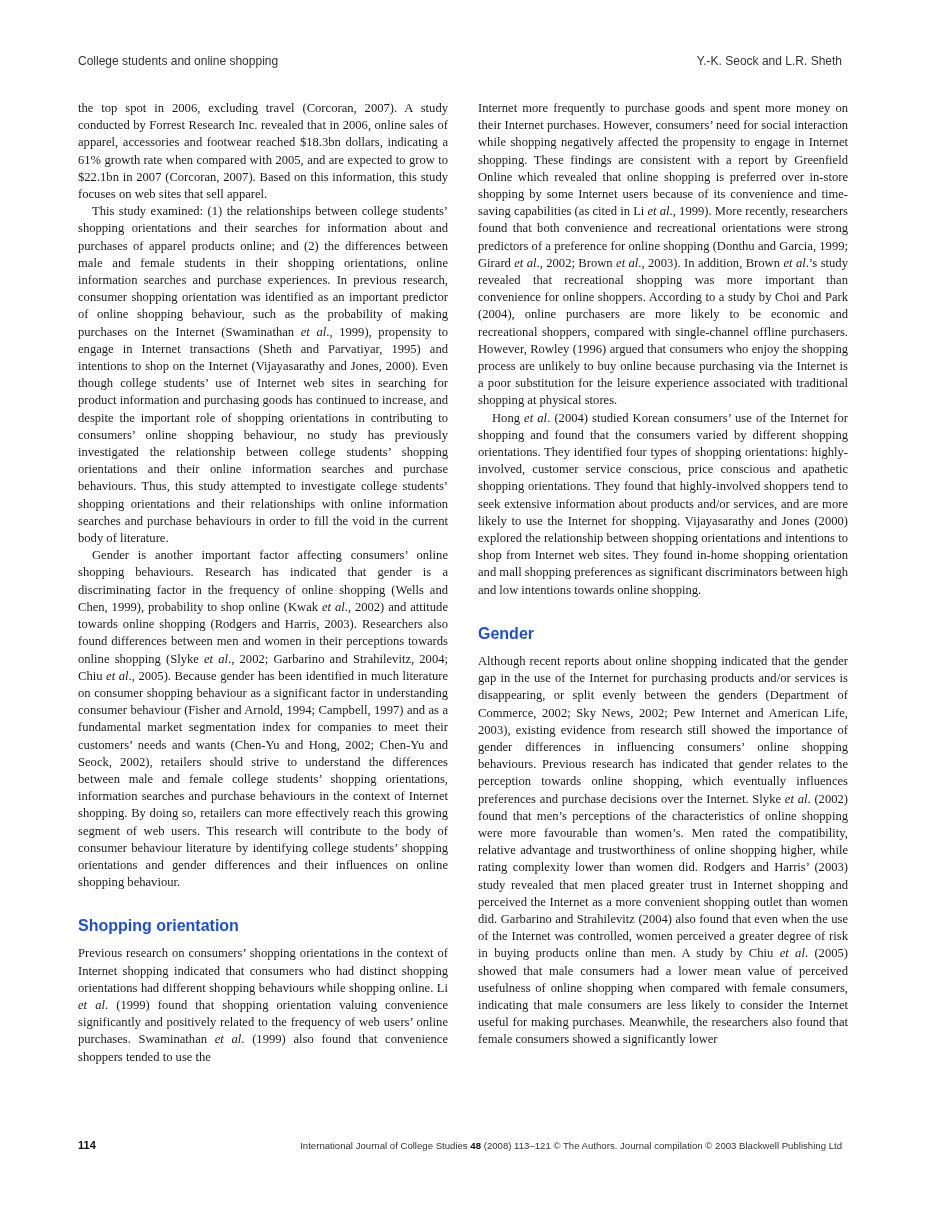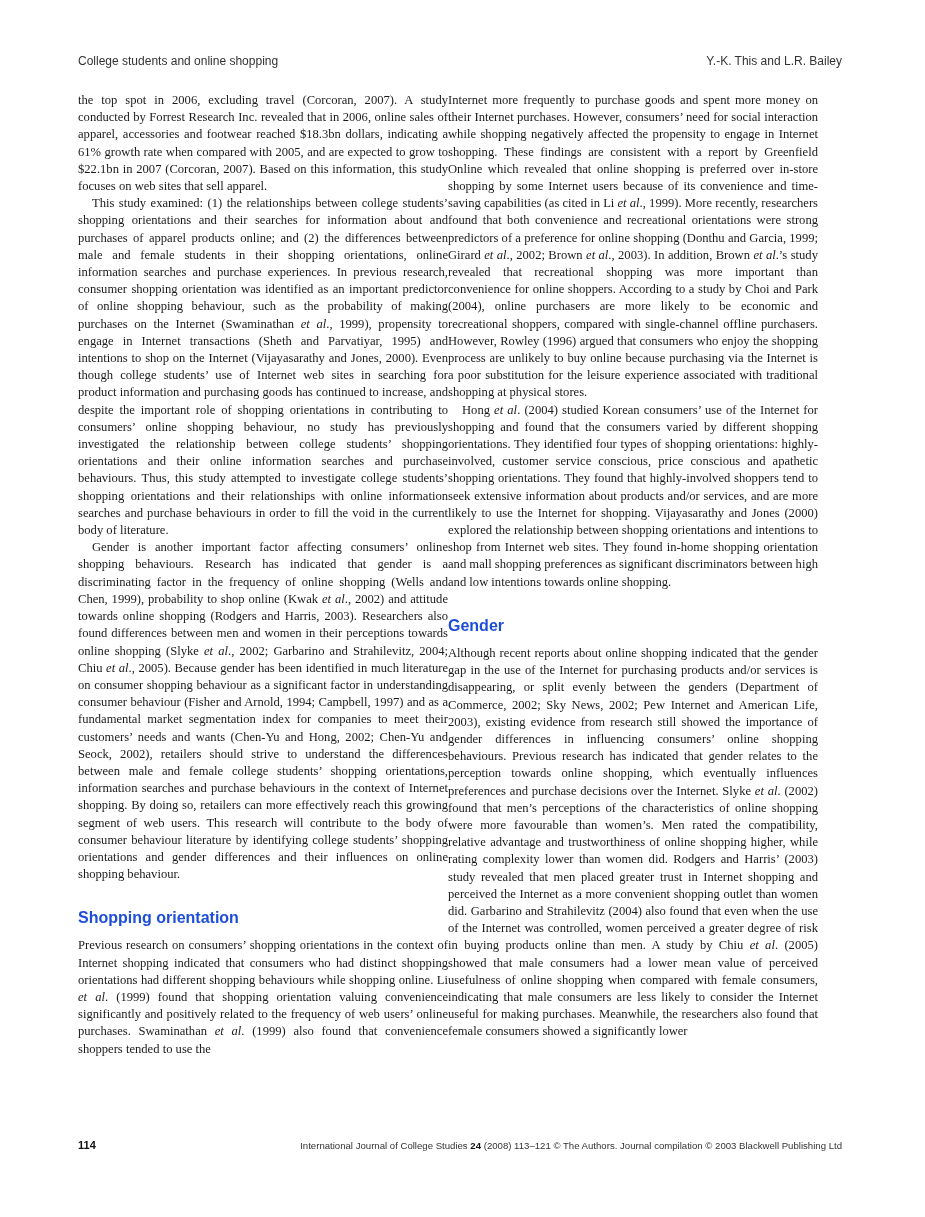--- a/index.html
+++ b/index.html
@@ -37,7 +37,7 @@
 
 <header class="running-head">
   <span>College students and online shopping</span>
-  <span>Y.-K. This and L.R. Bailey</span>
+  <span>Y.-K. Seock and L.R. Sheth</span>
 </header>
 
 <main class="columns">

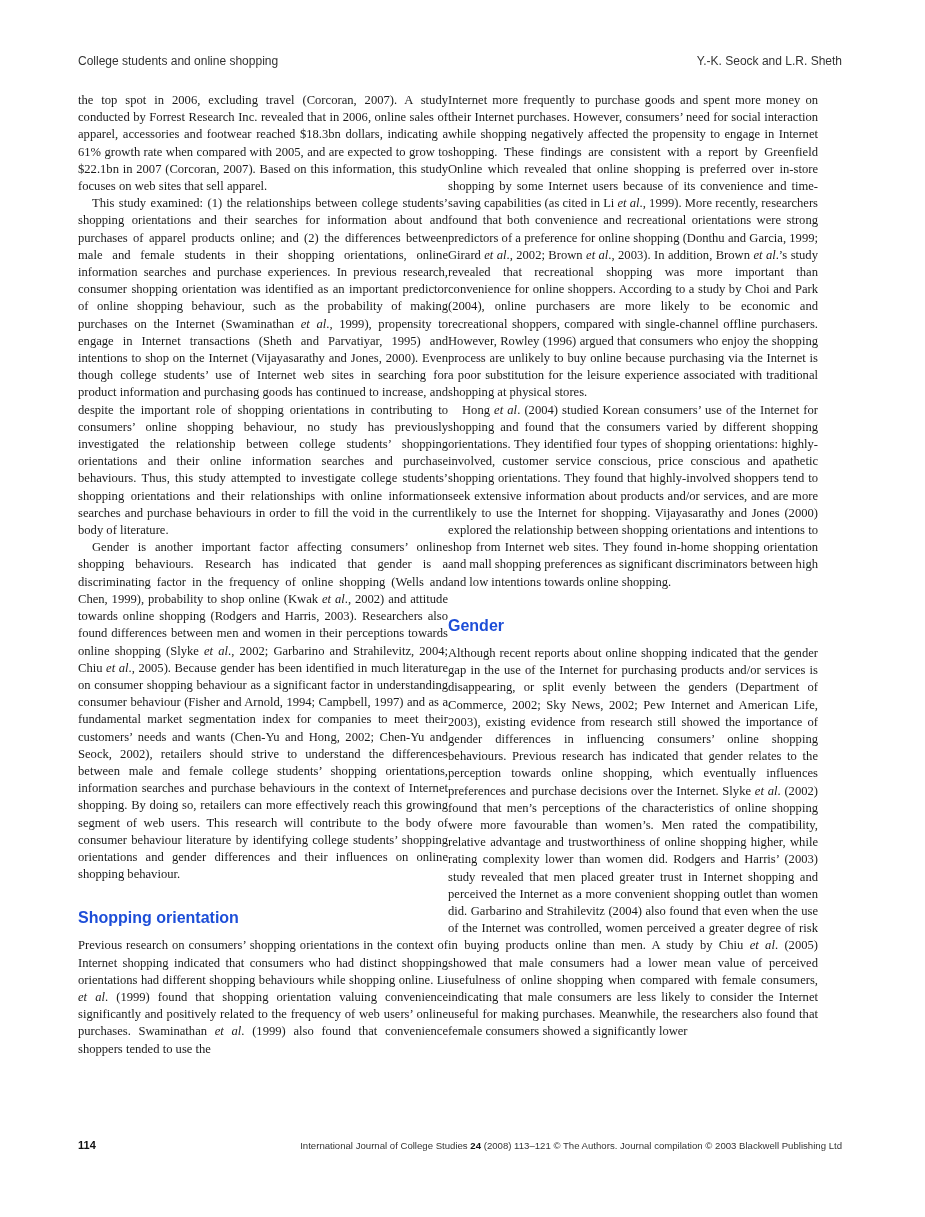--- a/index.html
+++ b/index.html
@@ -10,8 +10,8 @@
     font-family: "Liberation Sans", sans-serif; font-size: 12px; color: #333;
   }
   .columns {
-    position: absolute; top: 92px; left: 78px; width: 770px;
-    display: flex; justify-content: flex-start;
+    position: absolute; top: 100px; left: 78px; width: 770px;
+    display: flex; justify-content: space-between;
   }
   .col { width: 370px; }
   .col p {

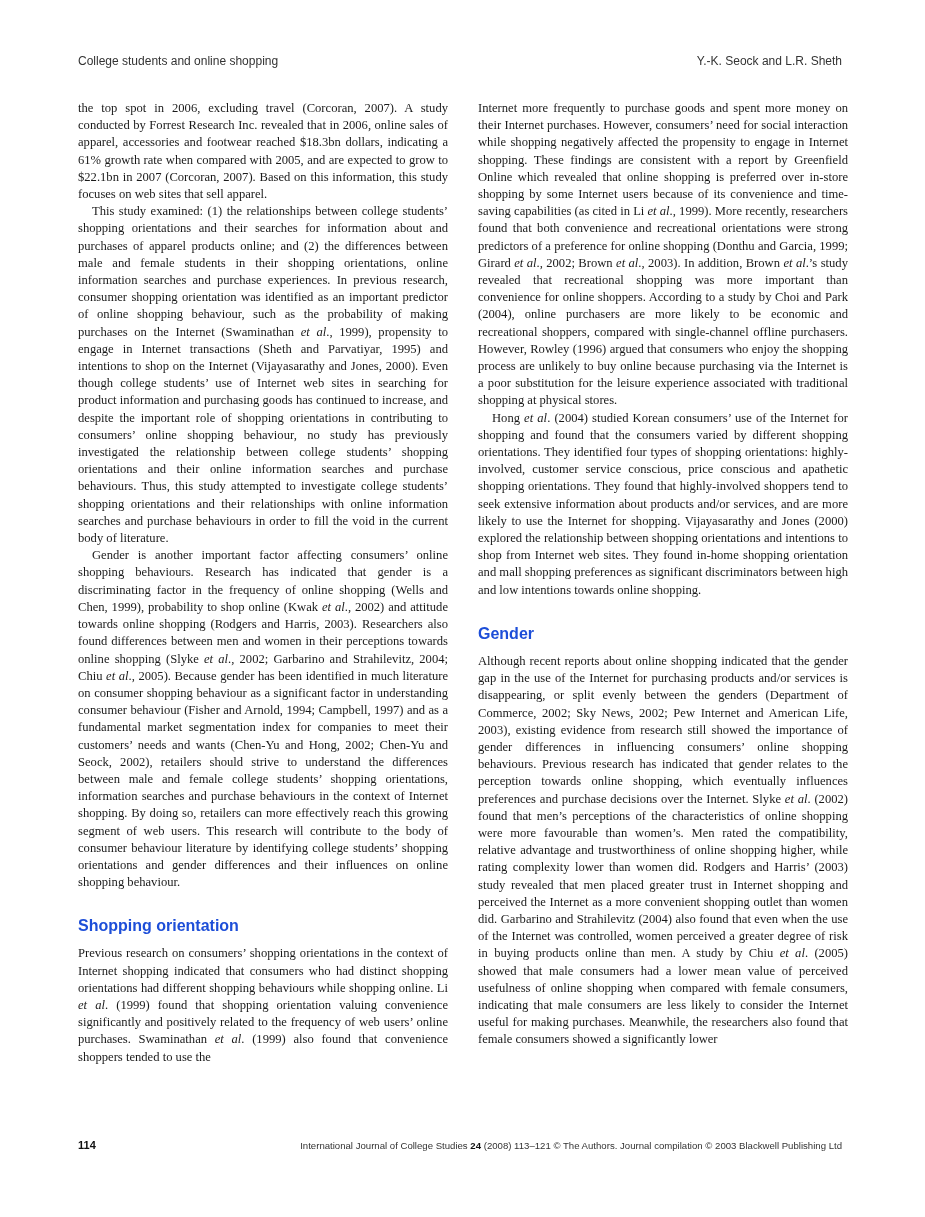--- a/index.html
+++ b/index.html
@@ -68,7 +68,7 @@
   <span class="page-num">114</span>
   <span>
     <span>International Journal of College Studies</span>
-    <b>24</b>
+    <b>48</b>
     <span>(2008) 113–121 © The Authors. Journal compilation © 2003 Blackwell Publishing Ltd</span>
   </span>
 </footer>

